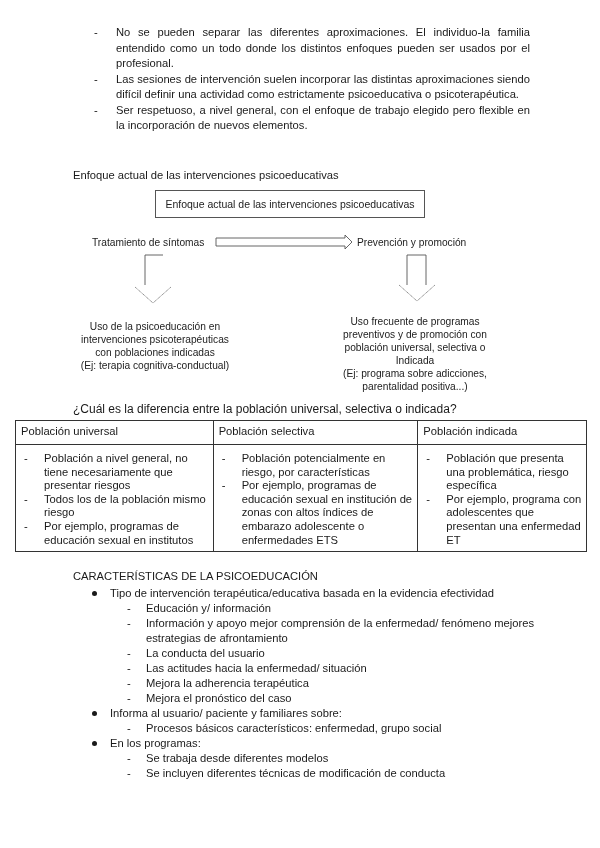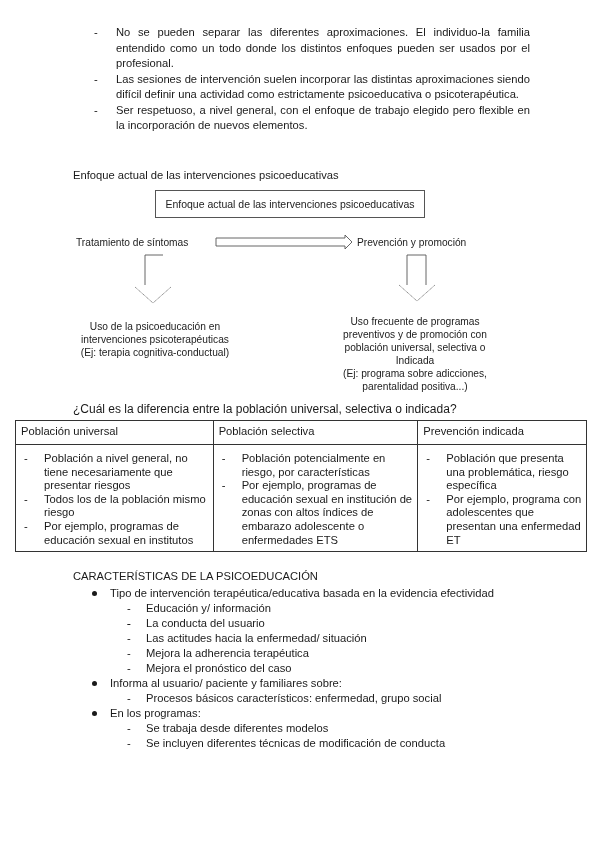--- a/index.html
+++ b/index.html
@@ -71,7 +71,7 @@
   <span>Enfoque actual de las intervenciones psicoeducativas</span>
 </div>
 
-<div class="diag-text" style="left:76px; top:236px; text-align:left;">Tratamiento de síntomas</div>
+<div class="diag-text" style="left:92px; top:236px; text-align:left;">Tratamiento de síntomas</div>
 <div class="diag-text" style="left:357px; top:236px; text-align:left;">Prevención y promoción</div>
 
 <div class="diag-text" style="left:60px; top:320px; width:190px;">

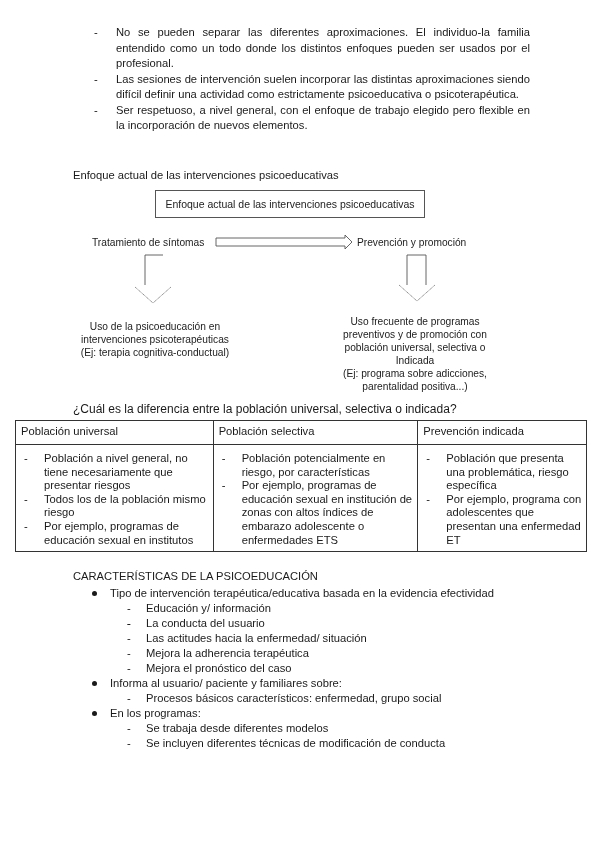--- a/index.html
+++ b/index.html
@@ -77,6 +77,7 @@
 <div class="diag-text" style="left:60px; top:320px; width:190px;">
   <div>Uso de la psicoeducación en</div>
   <div>intervenciones psicoterapéuticas</div>
+  <div>con poblaciones indicadas</div>
   <div>(Ej: terapia cognitiva-conductual)</div>
 </div>
 

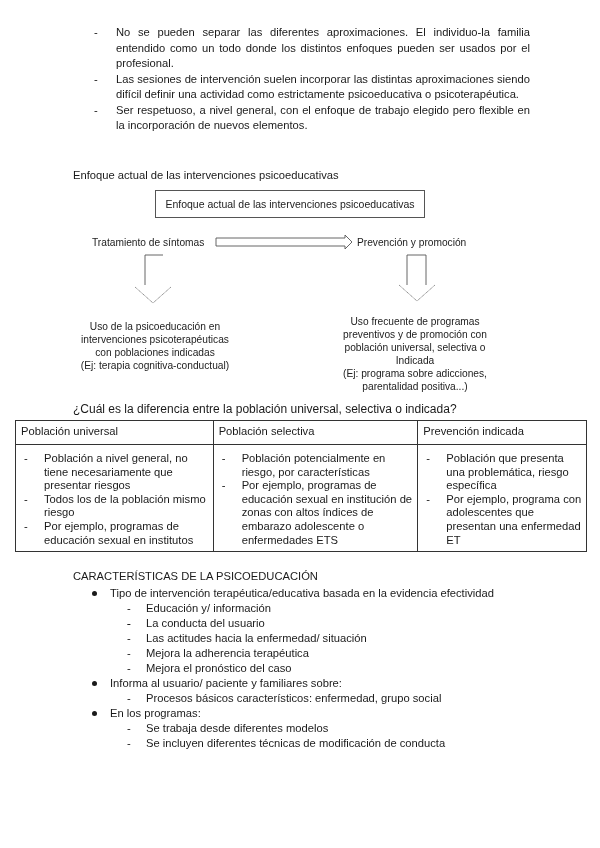--- a/index.html
+++ b/index.html
@@ -102,7 +102,7 @@
       <tr>
     <th>Población universal</th>
     <th>Población selectiva</th>
-    <th>Prevención indicada</th>
+    <th>Población indicada</th>
   </tr>
   <tr>
     <td>

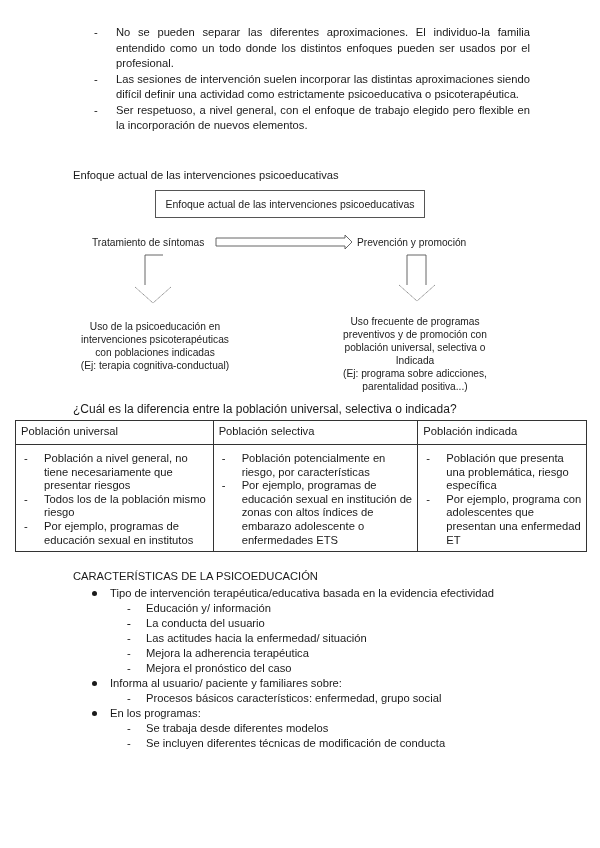--- a/index.html
+++ b/index.html
@@ -127,7 +127,7 @@
 <div class="char-list">
   <div class="bullet"><span class="dot"></span><span>Tipo de intervención terapéutica/educativa basada en la evidencia  efectividad</span></div>
   <div class="sub"><span class="mk">-</span><span>Educación y/ información</span></div>
-  <div class="sub"><span class="mk">-</span></div>
+  <div class="sub"><span class="mk">-</span><span>Información y apoyo  mejor comprensión de la enfermedad/ fenómeno mejores estrategias de afrontamiento</span></div>
 
   <div class="sub"><span class="mk">-</span><span>La conducta del usuario</span></div>
   <div class="sub"><span class="mk">-</span><span>Las actitudes hacia la enfermedad/ situación</span></div>

